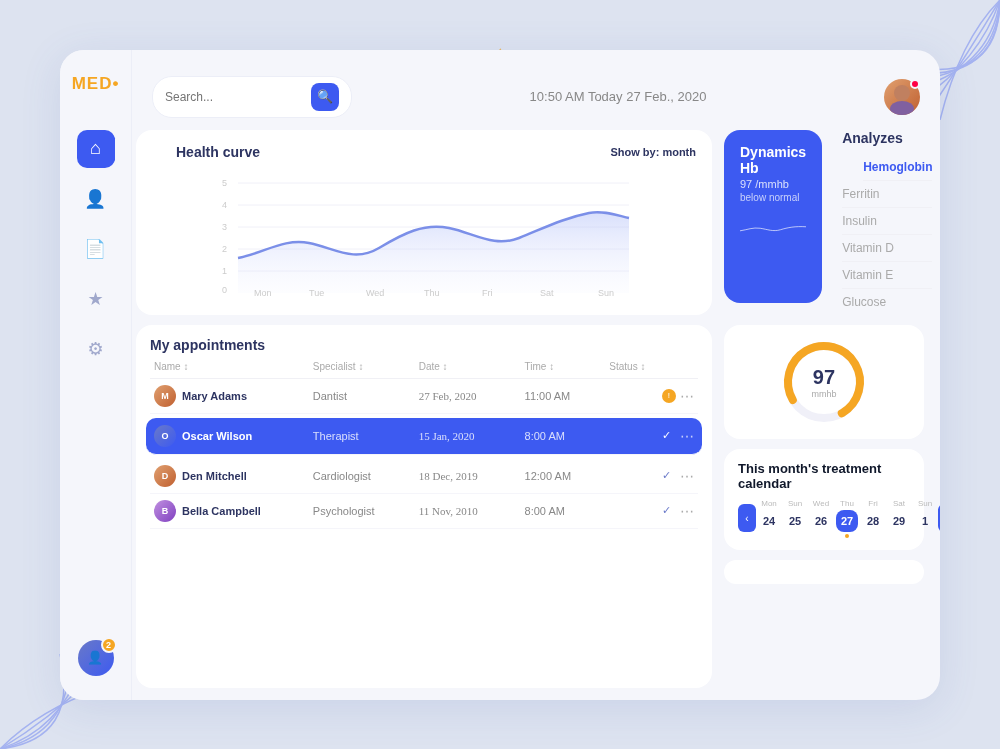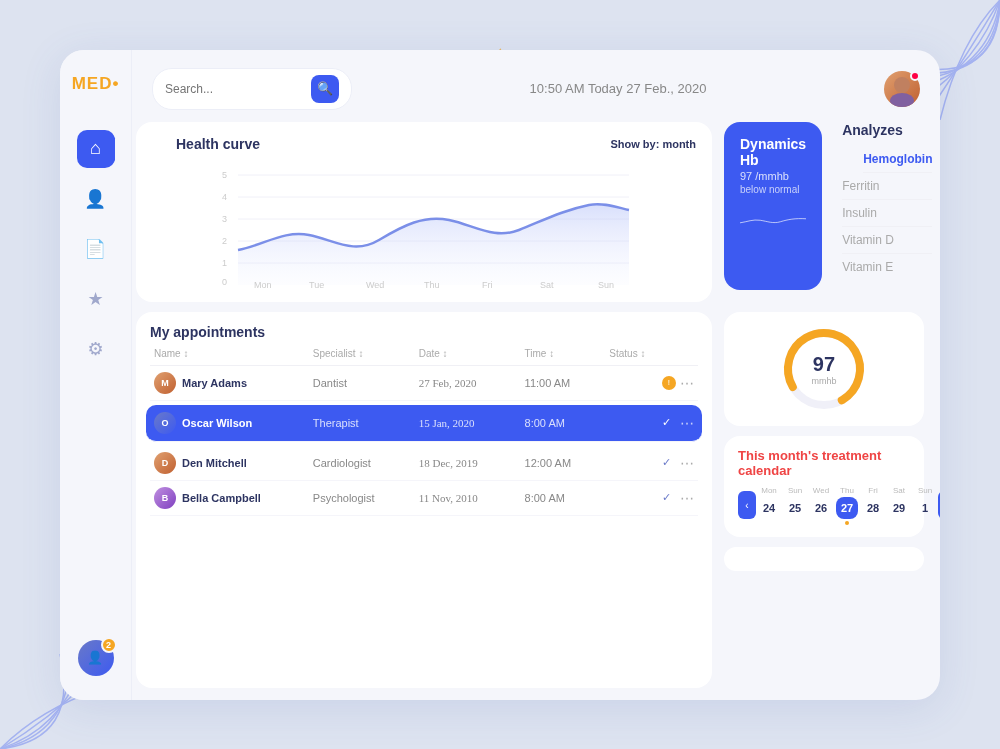--- a/index.html
+++ b/index.html
@@ -90,7 +90,7 @@
     
     .header {
       display: flex; align-items: center;
-      padding: 18px 20px 12px 20px;
+      padding: 26px 20px 12px 20px;
       gap: 12px;
     }
     .search-wrap {

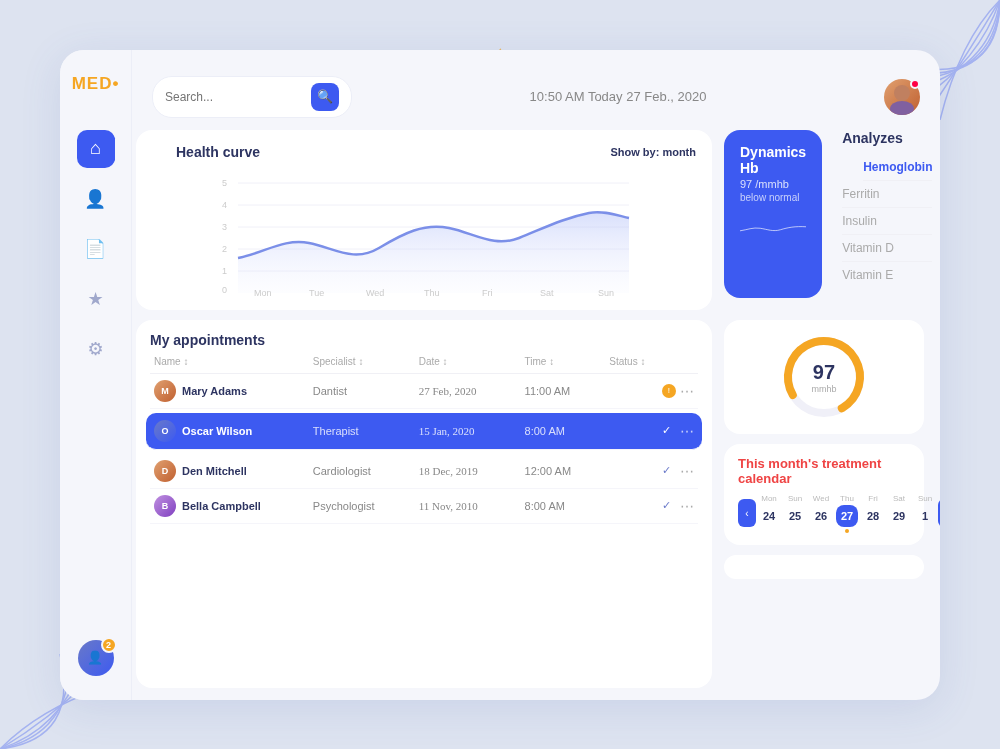--- a/index.html
+++ b/index.html
@@ -435,6 +435,7 @@
               <div class="analyze-item">Insulin</div>
               <div class="analyze-item">Vitamin D</div>
               <div class="analyze-item">Vitamin E</div>
+              <div class="analyze-item">Glucose</div>
             </div>
         </div>
 

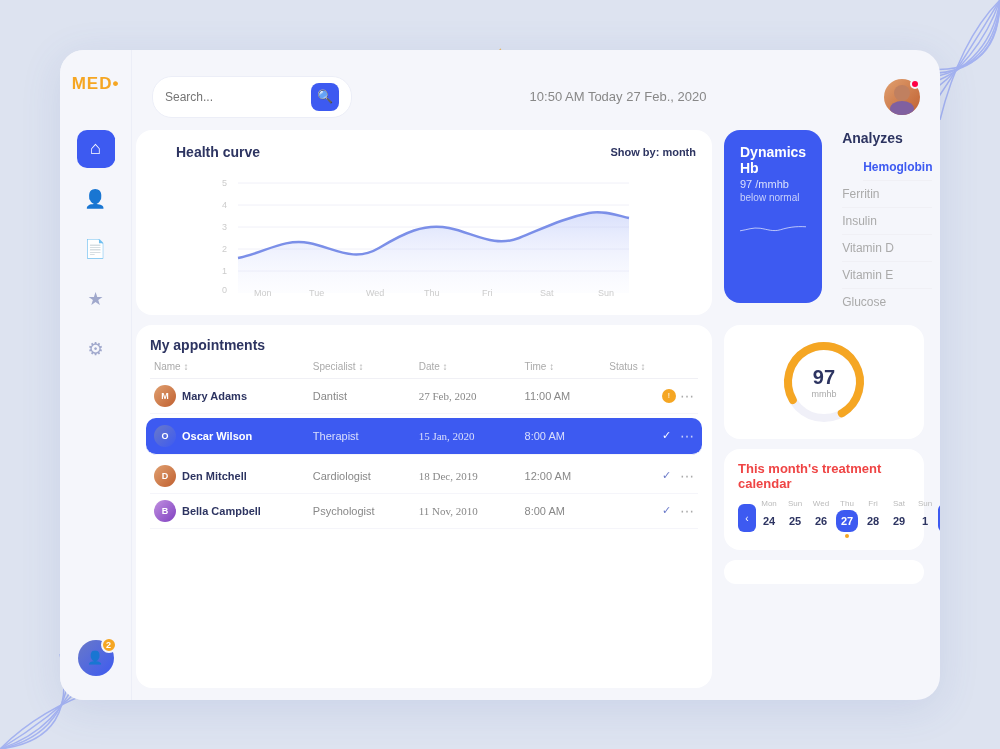--- a/index.html
+++ b/index.html
@@ -277,7 +277,7 @@
     .payment-section { background: #fff; border-radius: 16px; padding: 12px 14px; }
 
     
-    .cal-section-title { font-size: 13px; font-weight: 700; color: #ef4444; margin-bottom: 8px; }
+    .cal-section-title { font-size: 13px; font-weight: 700; color: #0f172a; margin-bottom: 8px; }
 
     
     .analyzes-card {

